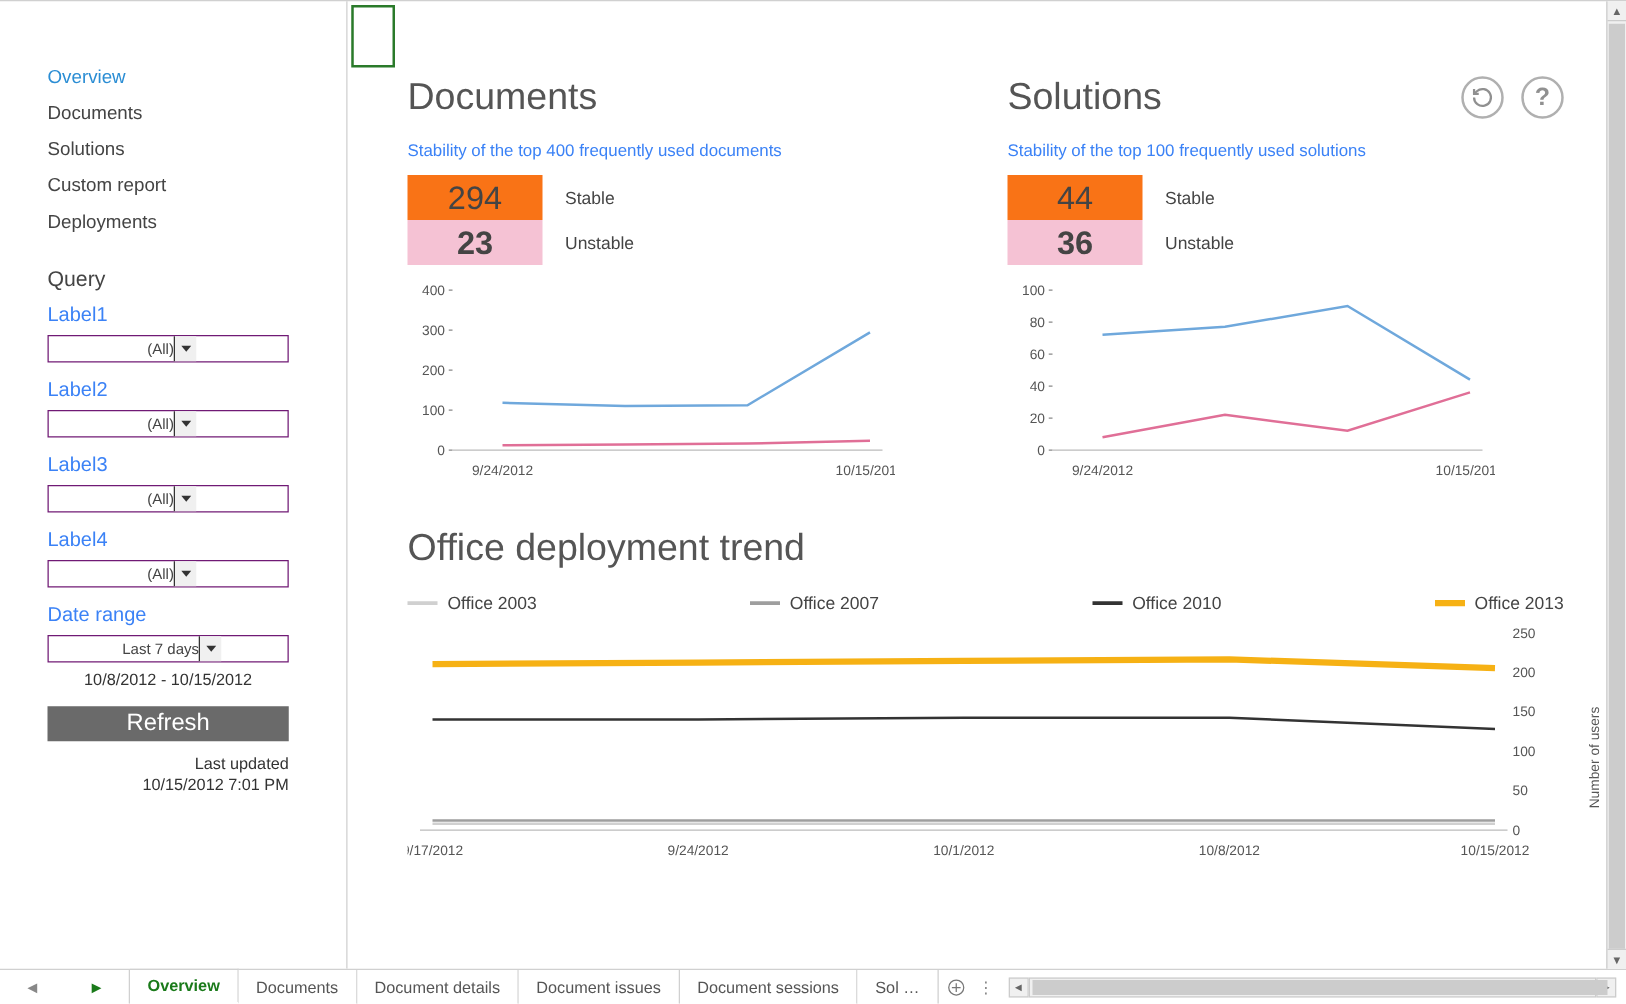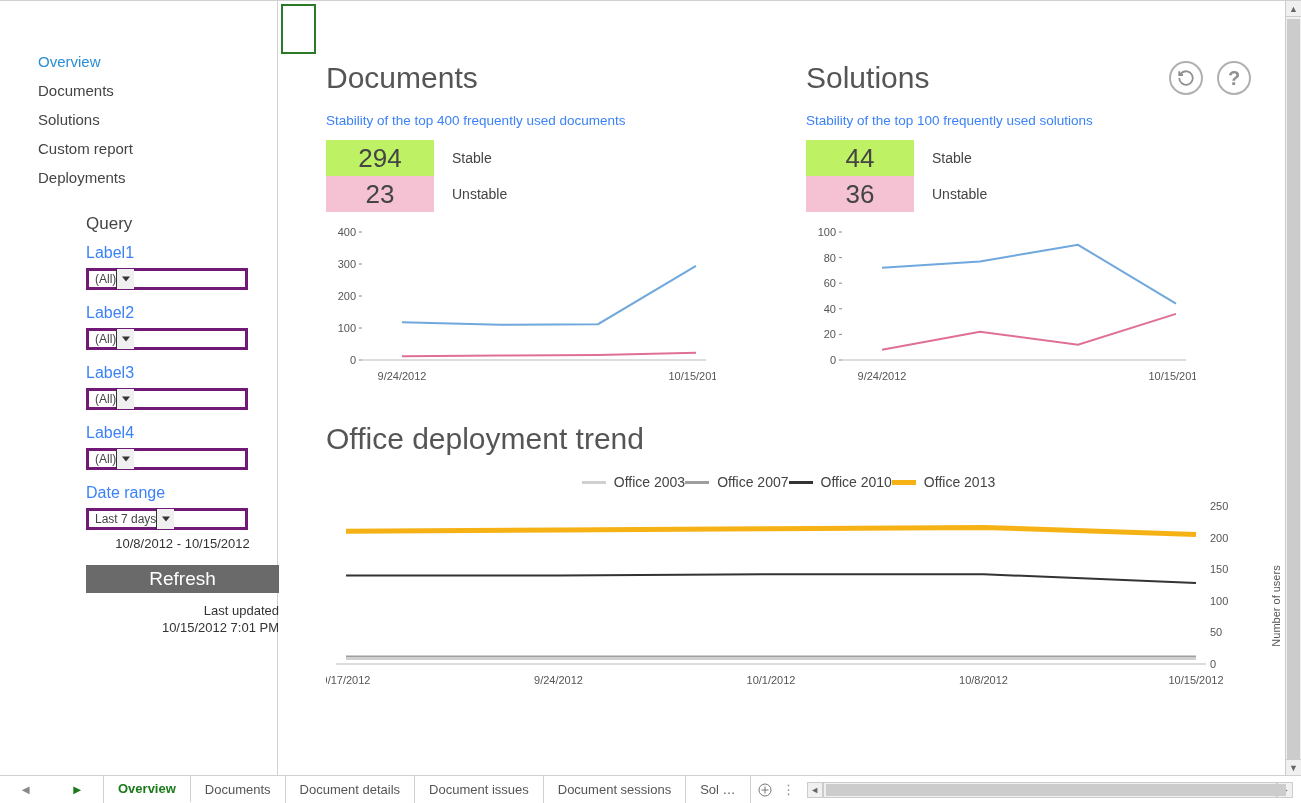--- a/index.html
+++ b/index.html
@@ -84,7 +84,7 @@
     justify-content: center; font-size: 26px; font-weight: 300;
     color: #444;
   }
-  .stat-box.blue { background: #bef264; }
+  .stat-box.blue { background: #f97316; }
   .stat-box.pink { background: #f5c2d4; }
   .stat-label { margin-left: 18px; font-size: 14px; }
   .linechart {

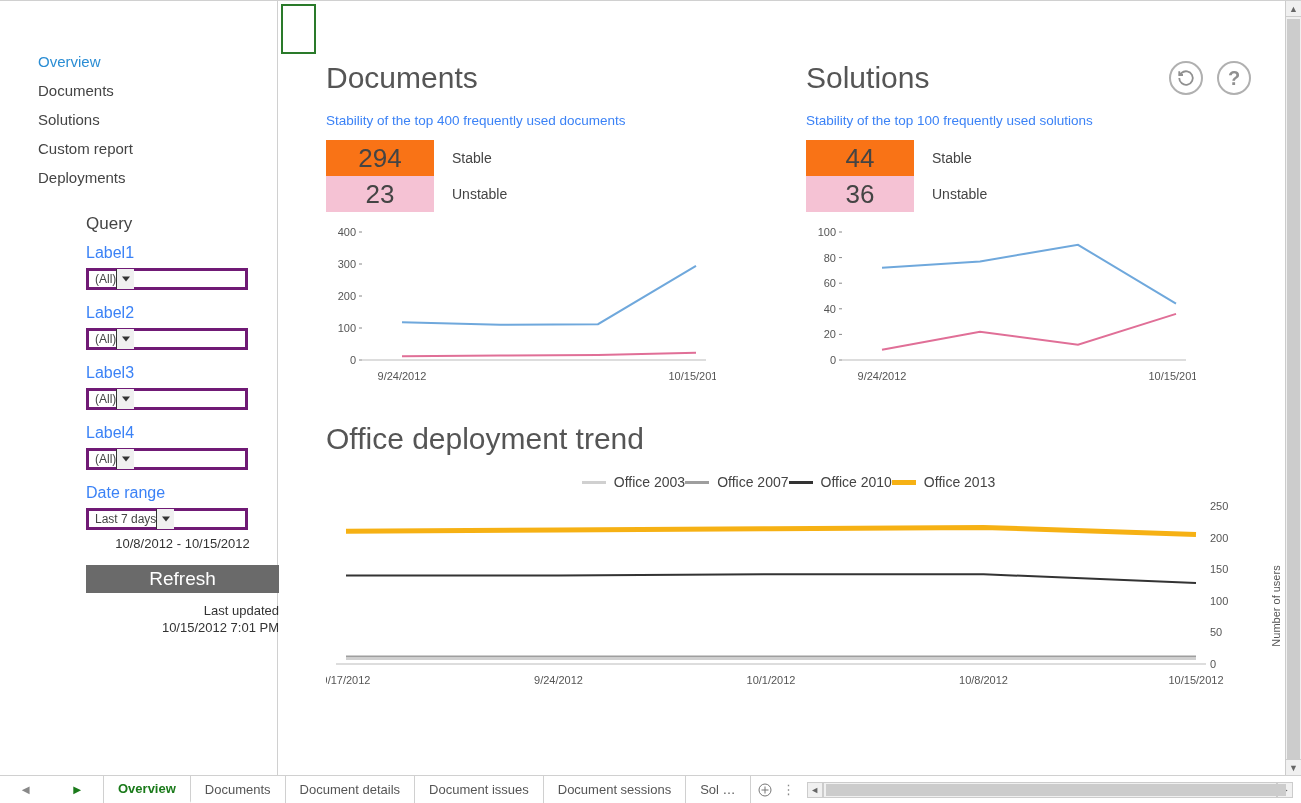--- a/index.html
+++ b/index.html
@@ -85,7 +85,7 @@
     color: #444;
   }
   .stat-box.blue { background: #f97316; }
-  .stat-box.pink { background: #f5c2d4; }
+  .stat-box.pink { background: #f5c2d4; font-weight: bold; }
   .stat-label { margin-left: 18px; font-size: 14px; }
   .linechart {
     position: relative; width: 390px; height: 160px; margin-top: 14px;

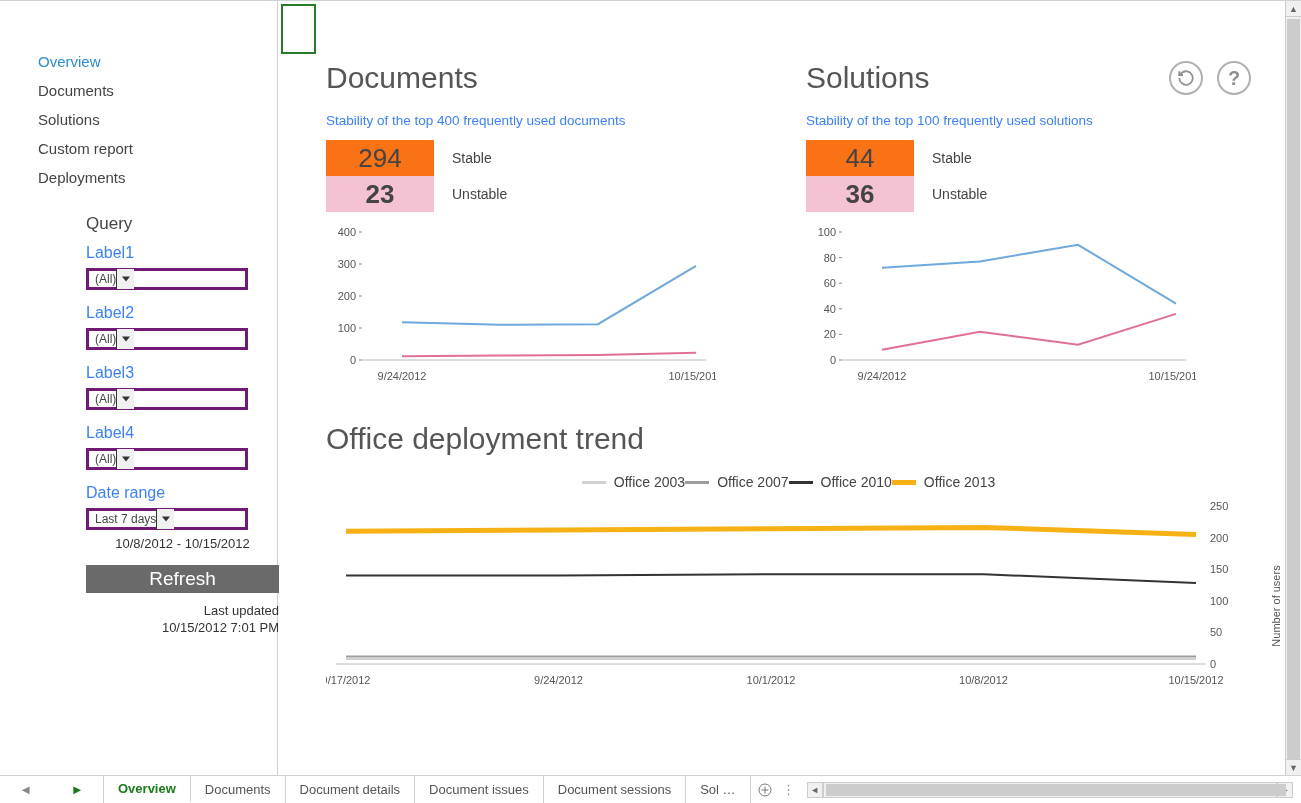--- a/index.html
+++ b/index.html
@@ -28,7 +28,6 @@
   .nav-item.active { color: #2a8dd4; }
   .query {
     padding: 22px 0 0 38px;
-    margin-left: 48px;
   }
   .query h3 {
     font-weight: normal; font-size: 17px; margin: 0 0 10px 0; color: #444;

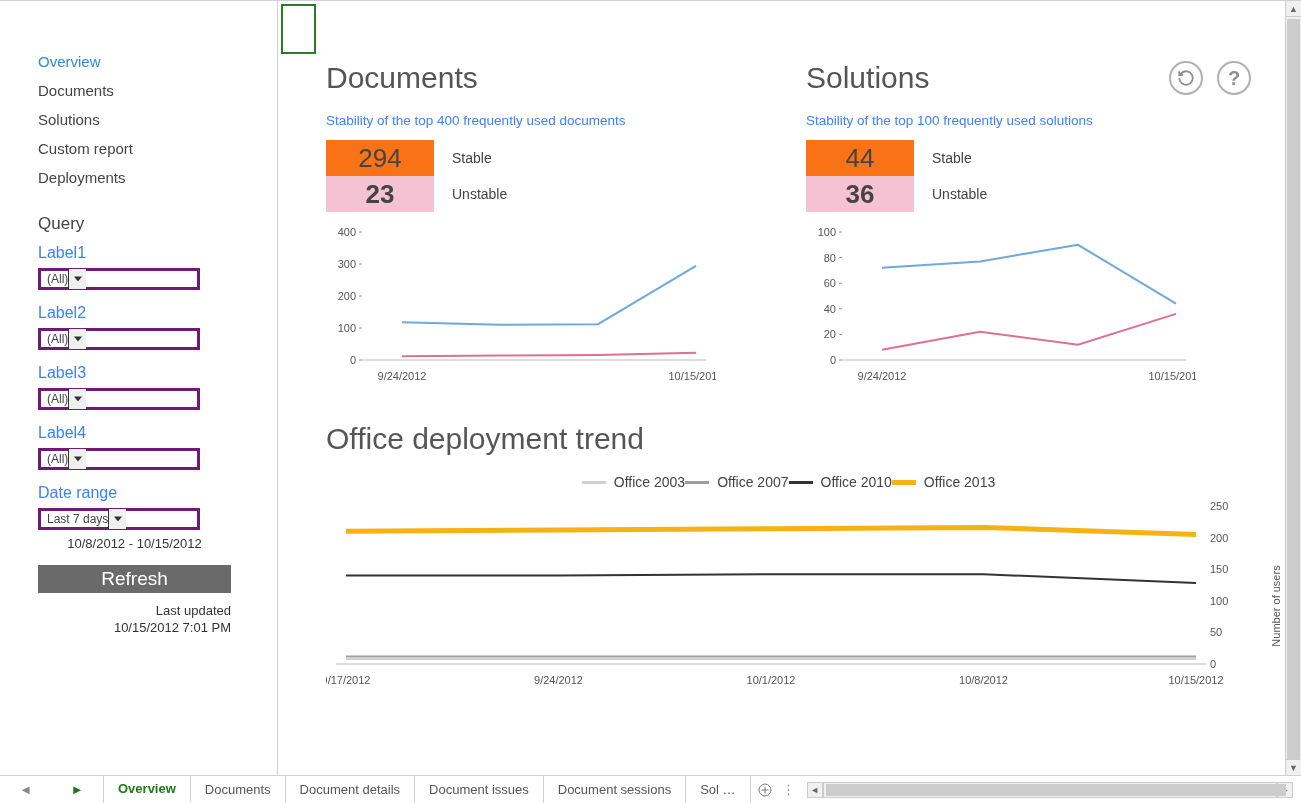--- a/index.html
+++ b/index.html
@@ -35,8 +35,8 @@
   .qrow { margin-bottom: 14px; }
   .qlabel { font-size: 16px; color: #3b82f6; margin-bottom: 6px; }
   .qselect {
-    width: 162px; height: 22px; border: 3px solid #701a75;
-    display: flex; align-items: center; justify-content: flex-start;
+    width: 193px; height: 22px; border: 1px solid #701a75;
+    display: flex; align-items: center; justify-content: center;
     padding: 0 0 0 6px; font-size: 12px; background: #fff;
     position: relative;
   }

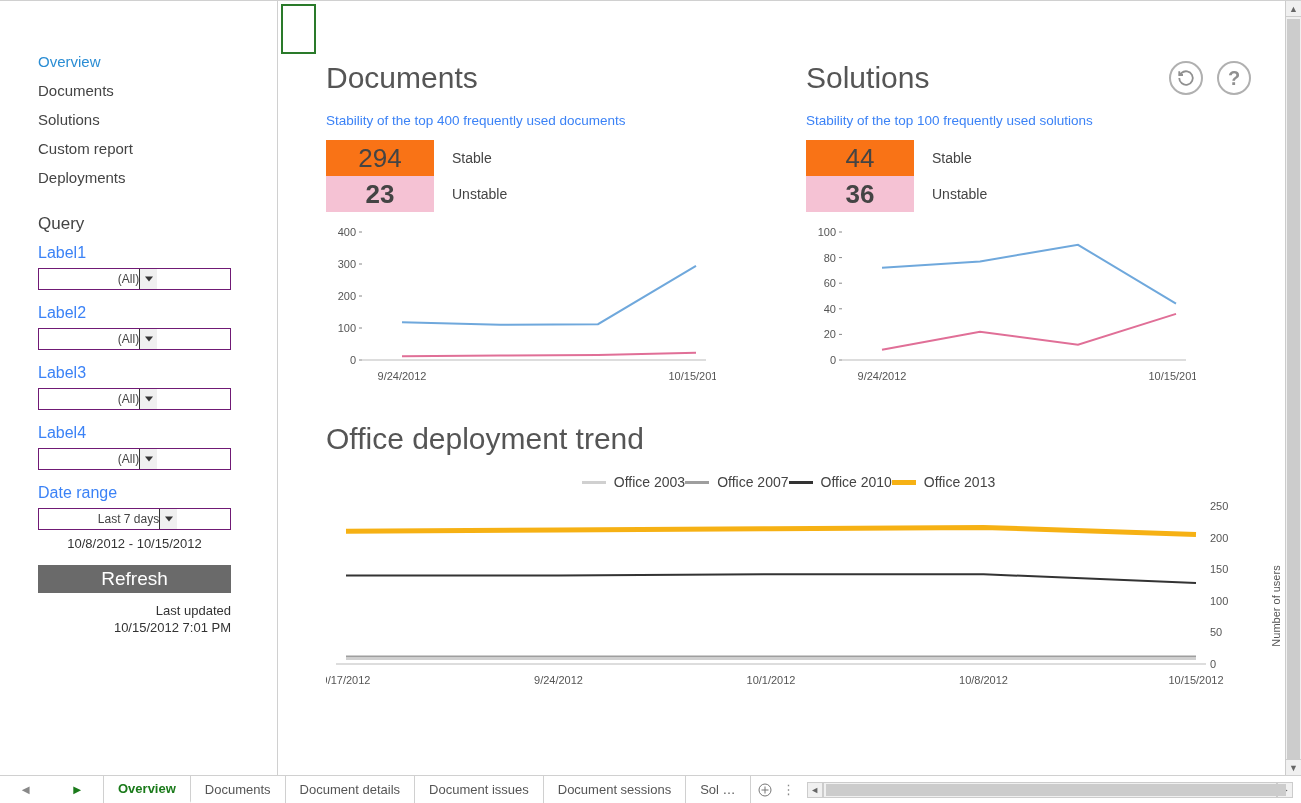--- a/index.html
+++ b/index.html
@@ -100,7 +100,7 @@
     font-weight: 300; font-size: 30px; margin: 0 0 18px 0; color: #555;
   }
   .legend {
-    display: flex; justify-content: center; font-size: 14px;
+    display: flex; justify-content: space-between; font-size: 14px;
     margin-bottom: 10px;
   }
   .legend-item { display: flex; align-items: center; gap: 8px; }

